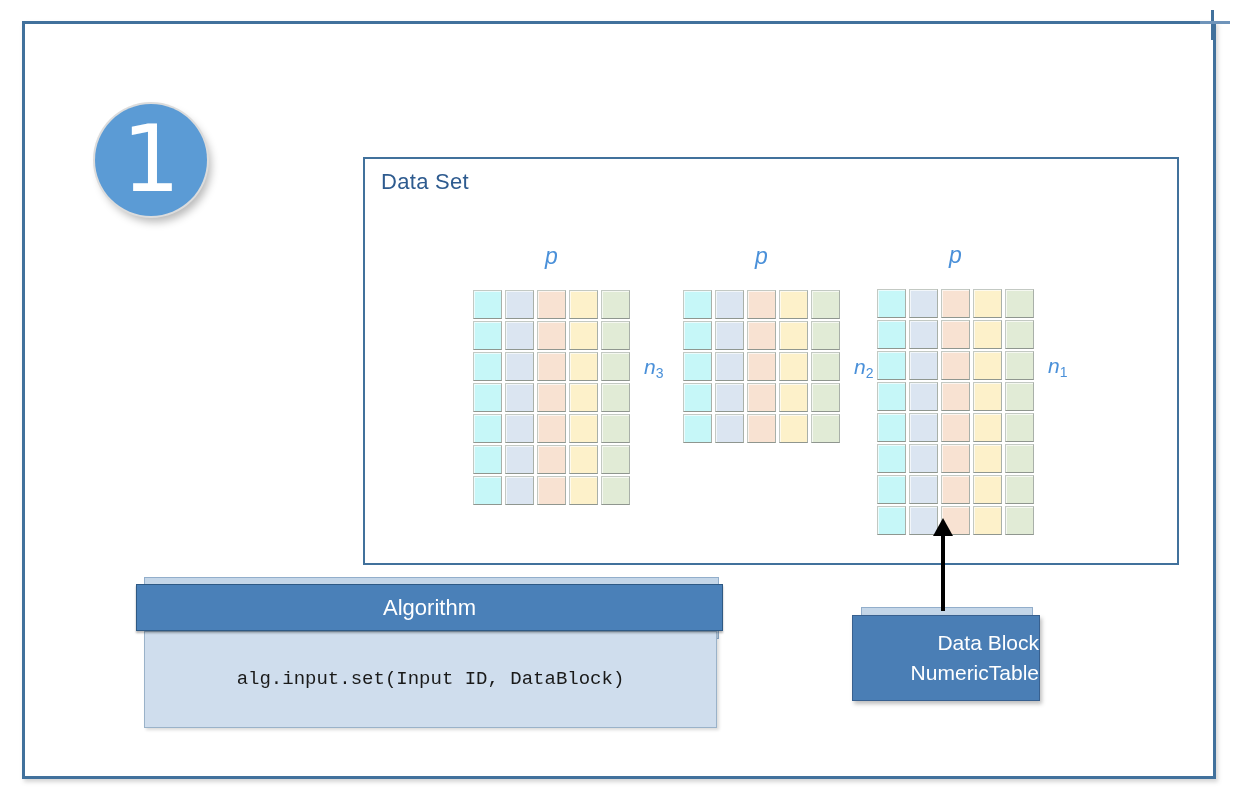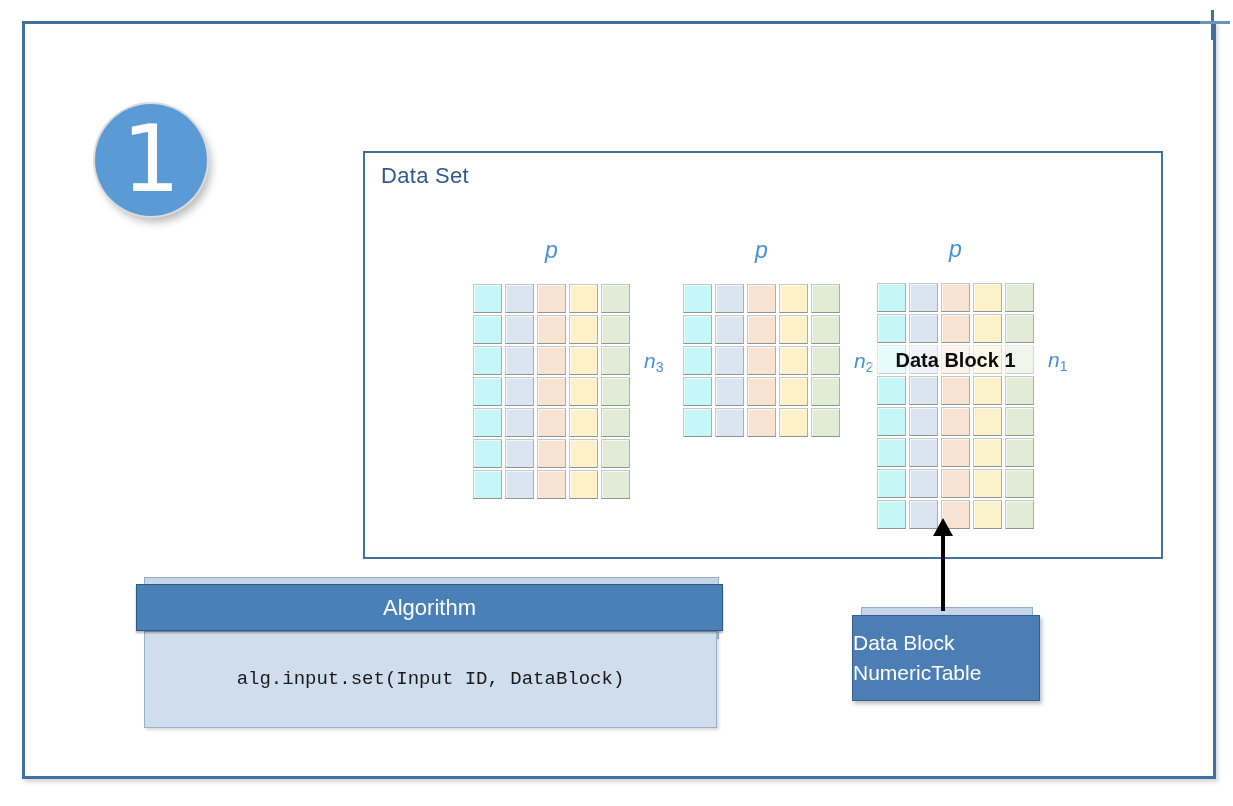--- a/index.html
+++ b/index.html
@@ -25,8 +25,8 @@
   }
   
   .dataset{
-    position:absolute;left:363px;top:151px;width:796px;height:404px;
-    border:2px solid #41719c;background:#ffffff;
+    position:absolute;left:363px;top:157px;width:796px;height:404px;
+    border:2px solid #41719c;background:#ffffff;padding-left:16px;
   }
   .dataset-title{
     position:absolute;left:16px;top:10px;font-size:22px;color:#2e5b8f;letter-spacing:0.3px;

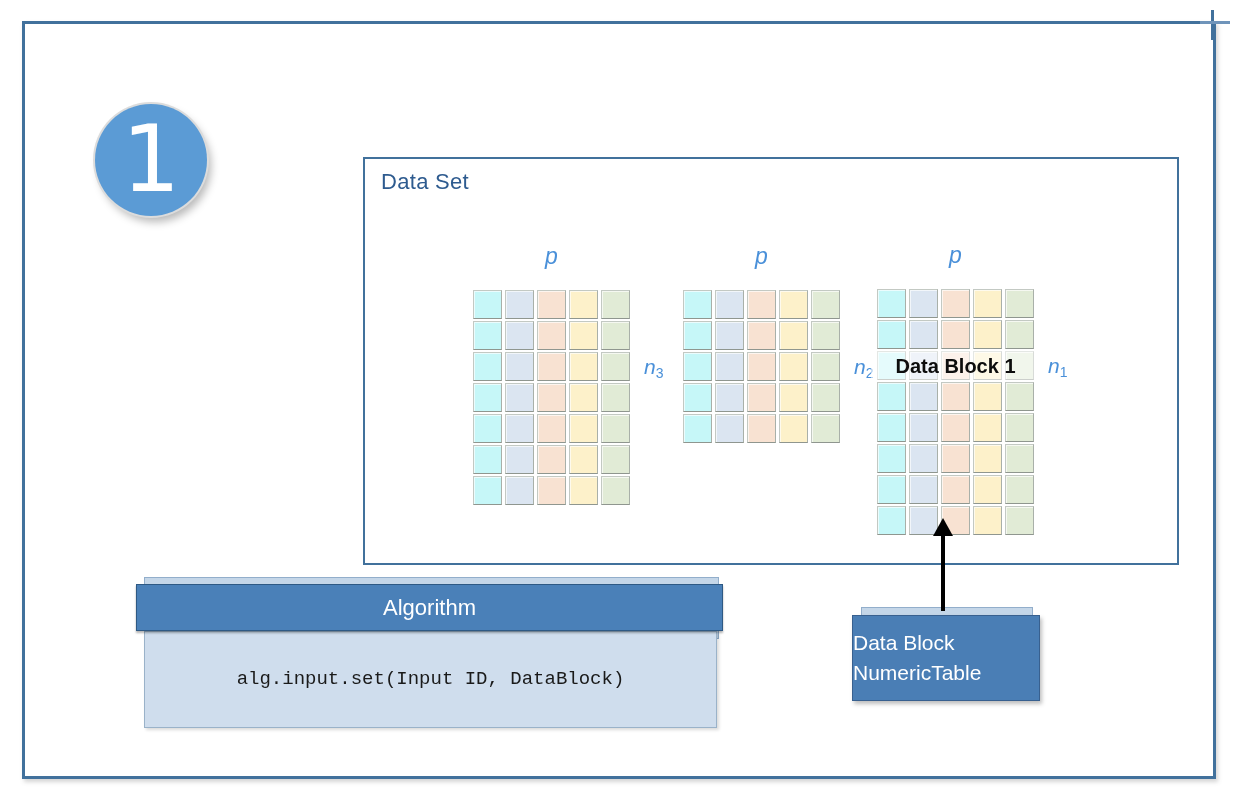--- a/index.html
+++ b/index.html
@@ -236,7 +236,6 @@
           <div class="cell" style="background: rgb(253, 241, 202);"></div>
           <div class="cell" style="background: rgb(225, 235, 214);"></div>
         </div>
-      <div class="block-label" style="top: 62px;">Data Block 1</div>
       <div class="n-label" style="top: 62px;">
           <span class="nbase">n</span>
           <span class="nsub">1</span>

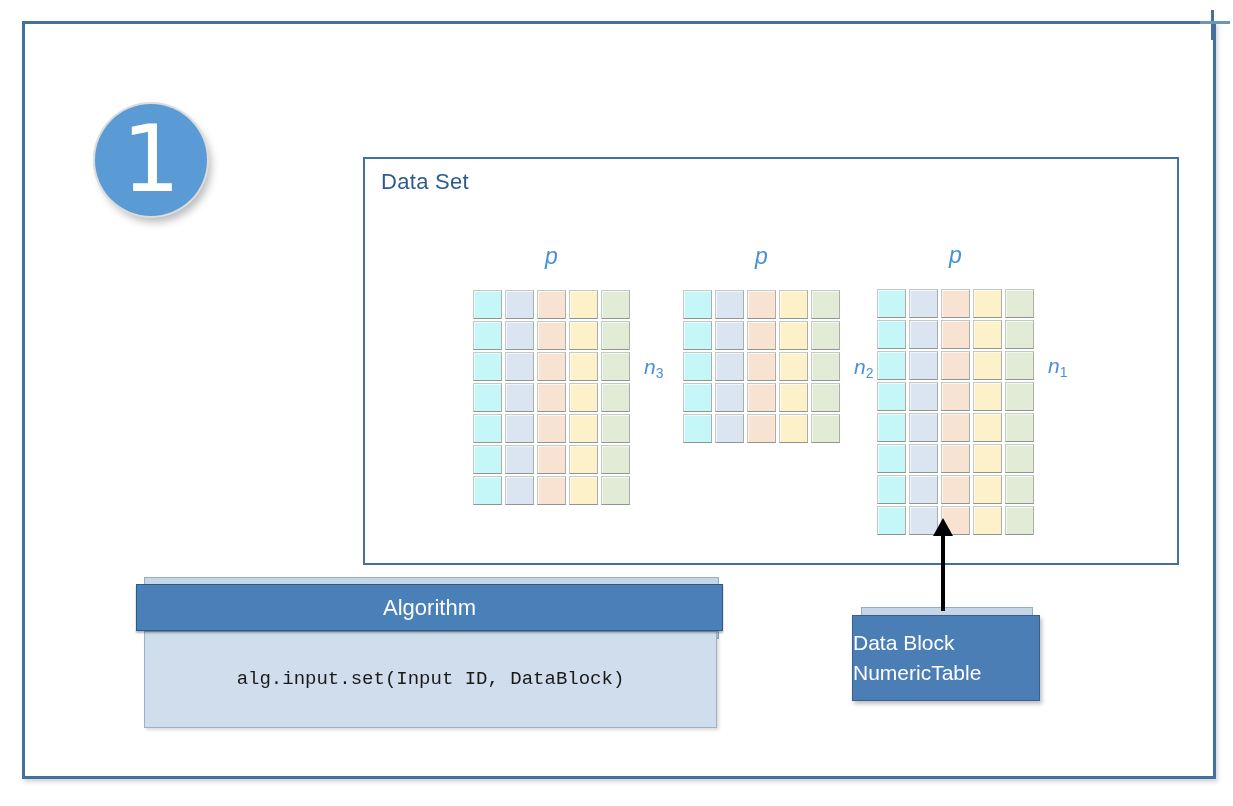--- a/index.html
+++ b/index.html
@@ -84,7 +84,7 @@
   .nt-box{
     position:absolute;left:852px;top:615px;width:188px;height:86px;
     background:#4a7eb5;border:1px solid #38608f;box-sizing:border-box;
-    display:flex;flex-direction:column;align-items:flex-start;justify-content:center;
+    display:flex;flex-direction:column;align-items:flex-end;justify-content:center;
     color:#ffffff;font-size:21px;line-height:30px;
     box-shadow:2px 3px 4px rgba(0,0,0,0.25);
   }

